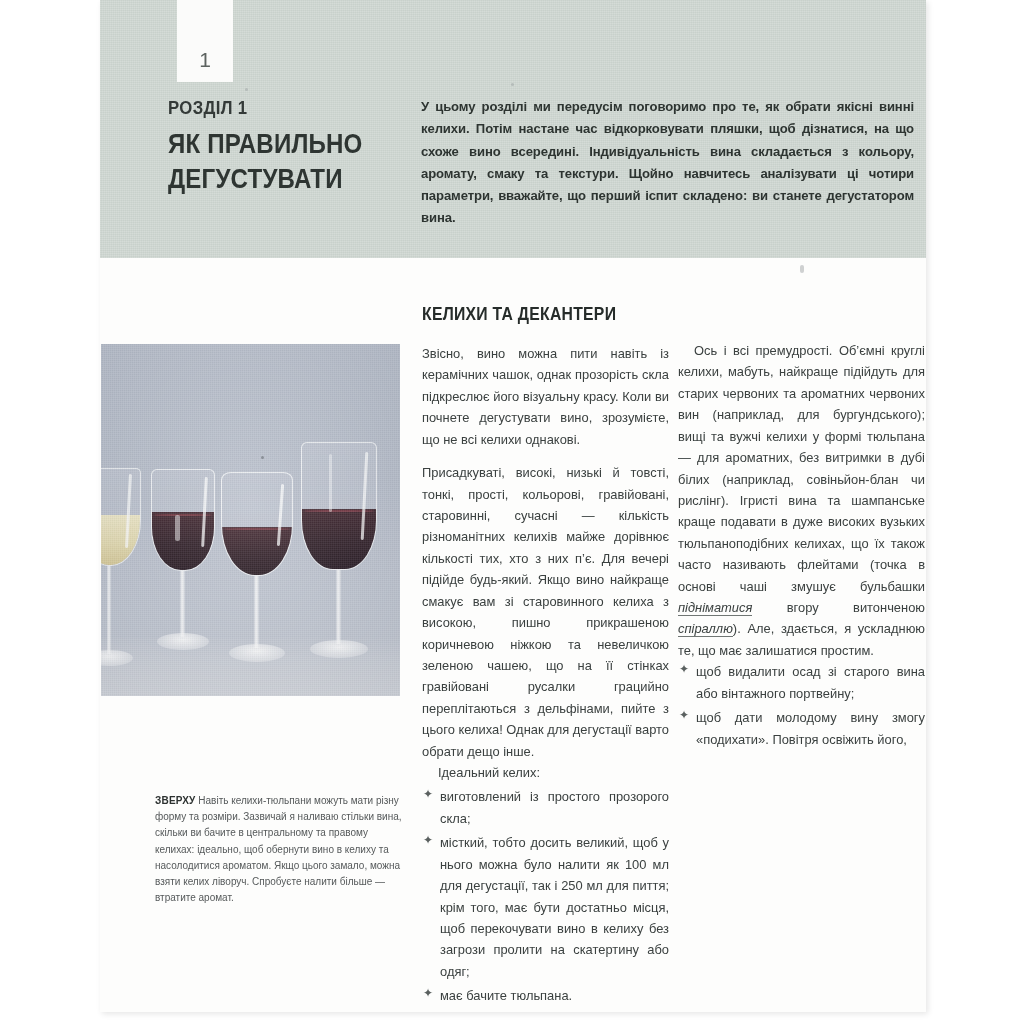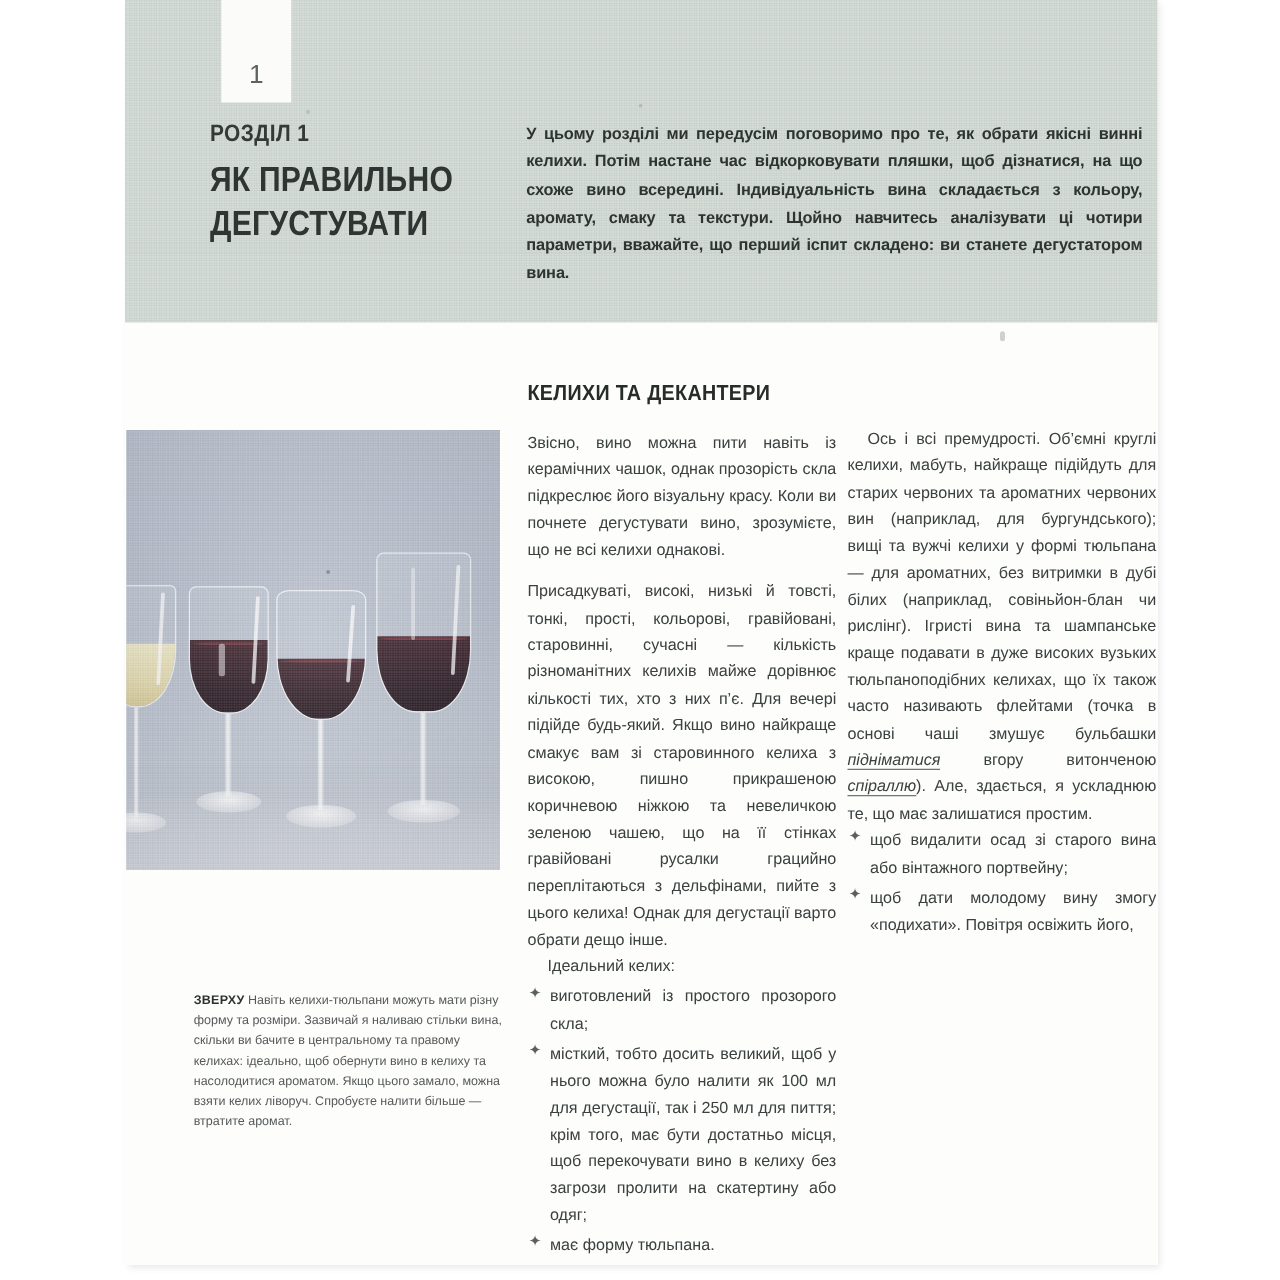--- a/index.html
+++ b/index.html
@@ -351,7 +351,7 @@
         </li>
         <li>
           <span class="bullet-mark">✦</span>
-          <span>має форму тюльпана.</span>
+          <span>має бачите тюльпана.</span>
         </li>
       </ul>
     </div>

